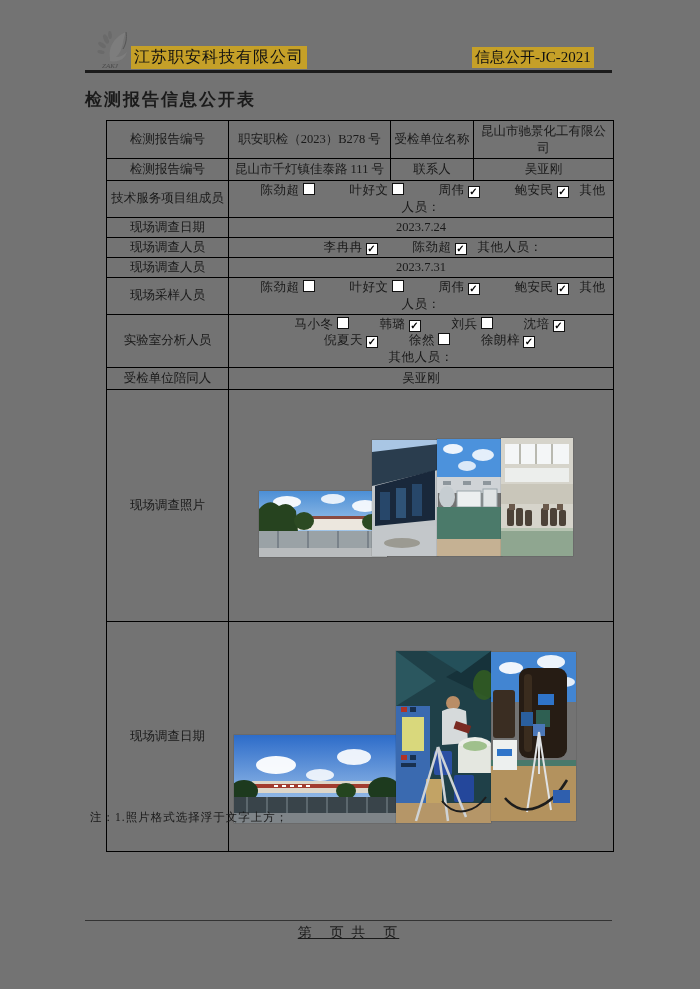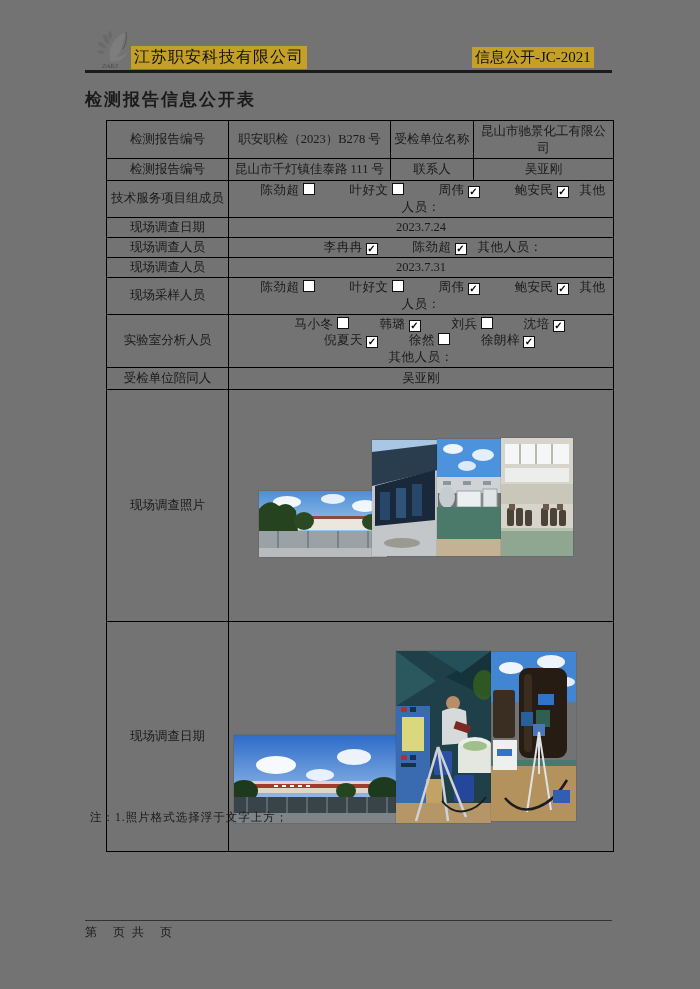--- a/index.html
+++ b/index.html
@@ -32,7 +32,7 @@
 
   .note{position:absolute;left:90px;top:810px;font-size:11.5px;letter-spacing:1px;}
   .footline{position:absolute;left:85px;top:920px;width:527px;height:1px;background:#333;}
-  .pageno{position:absolute;left:85px;top:924px;width:527px;font-size:12px;letter-spacing:2px;}
+  .pageno{position:absolute;left:85px;top:924px;width:527px;text-align:center;font-size:14px;letter-spacing:2px;text-decoration:underline;}
 </style>
 </head>
 <body>

